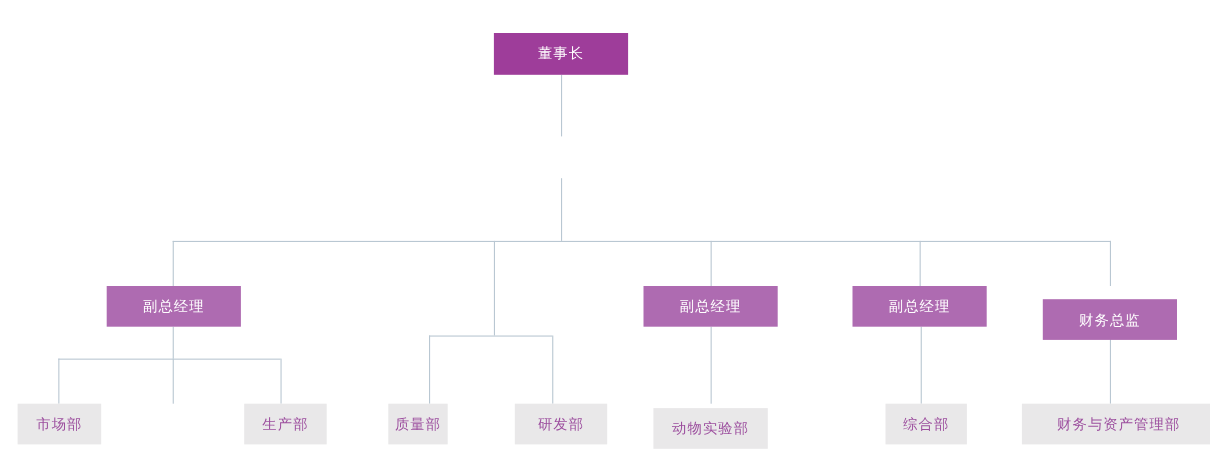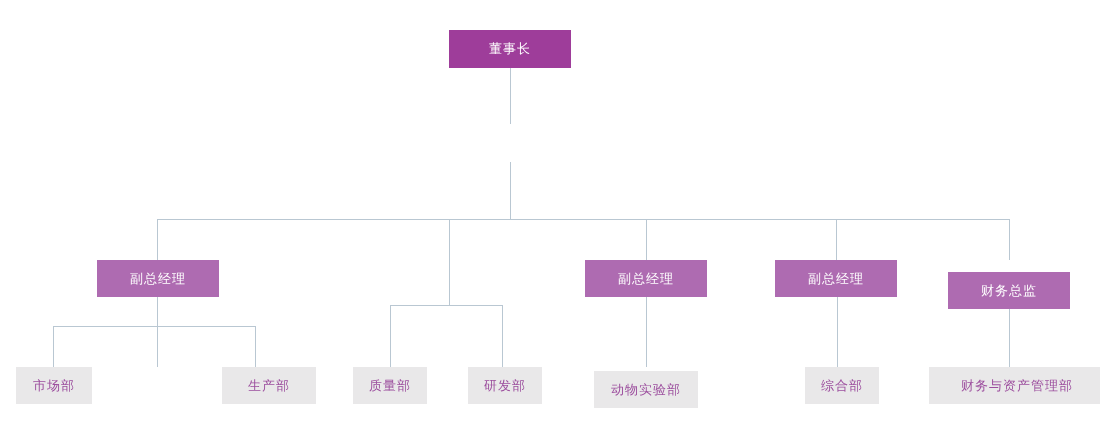--- a/index.html
+++ b/index.html
@@ -63,7 +63,7 @@
   
   .n-marketing { left: 16px;  top: 367px; width: 76px;  }
   .n-techsvc   { left: 108px; top: 367px; width: 96px;  }
-  .n-prod      { left: 222px; top: 367px; width: 94px;  }
+  .n-prod      { left: 222px; top: 367px; width: 75px;  }
   .n-quality   { left: 353px; top: 367px; width: 74px;  }
   .n-rd        { left: 468px; top: 367px; width: 74px;  }
   .n-animal    { left: 594px; top: 371px; width: 104px; }

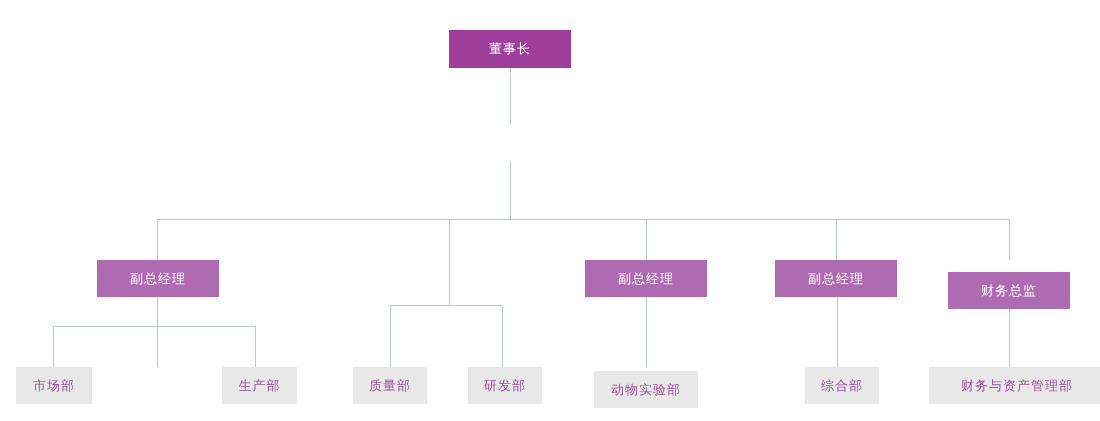--- a/index.html
+++ b/index.html
@@ -64,7 +64,7 @@
   .n-marketing { left: 16px;  top: 367px; width: 76px;  }
   .n-techsvc   { left: 108px; top: 367px; width: 96px;  }
   .n-prod      { left: 222px; top: 367px; width: 75px;  }
-  .n-quality   { left: 353px; top: 367px; width: 74px;  }
+  .n-quality   { left: 353px; top: 367px; width: 54px;  }
   .n-rd        { left: 468px; top: 367px; width: 74px;  }
   .n-animal    { left: 594px; top: 371px; width: 104px; }
   .n-general   { left: 805px; top: 367px; width: 74px;  }

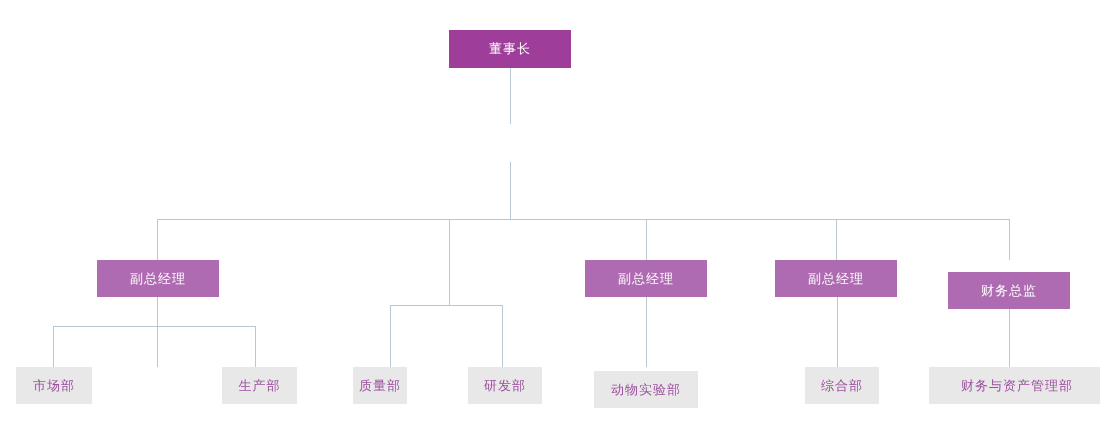--- a/index.html
+++ b/index.html
@@ -65,7 +65,7 @@
   .n-techsvc   { left: 108px; top: 367px; width: 96px;  }
   .n-prod      { left: 222px; top: 367px; width: 75px;  }
   .n-quality   { left: 353px; top: 367px; width: 54px;  }
-  .n-rd        { left: 468px; top: 367px; width: 74px;  }
+  .n-rd        { left: 468px; top: 367px; width: 84px;  }
   .n-animal    { left: 594px; top: 371px; width: 104px; }
   .n-general   { left: 805px; top: 367px; width: 74px;  }
   .n-finasset  { left: 929px; top: 367px; width: 176px; }

